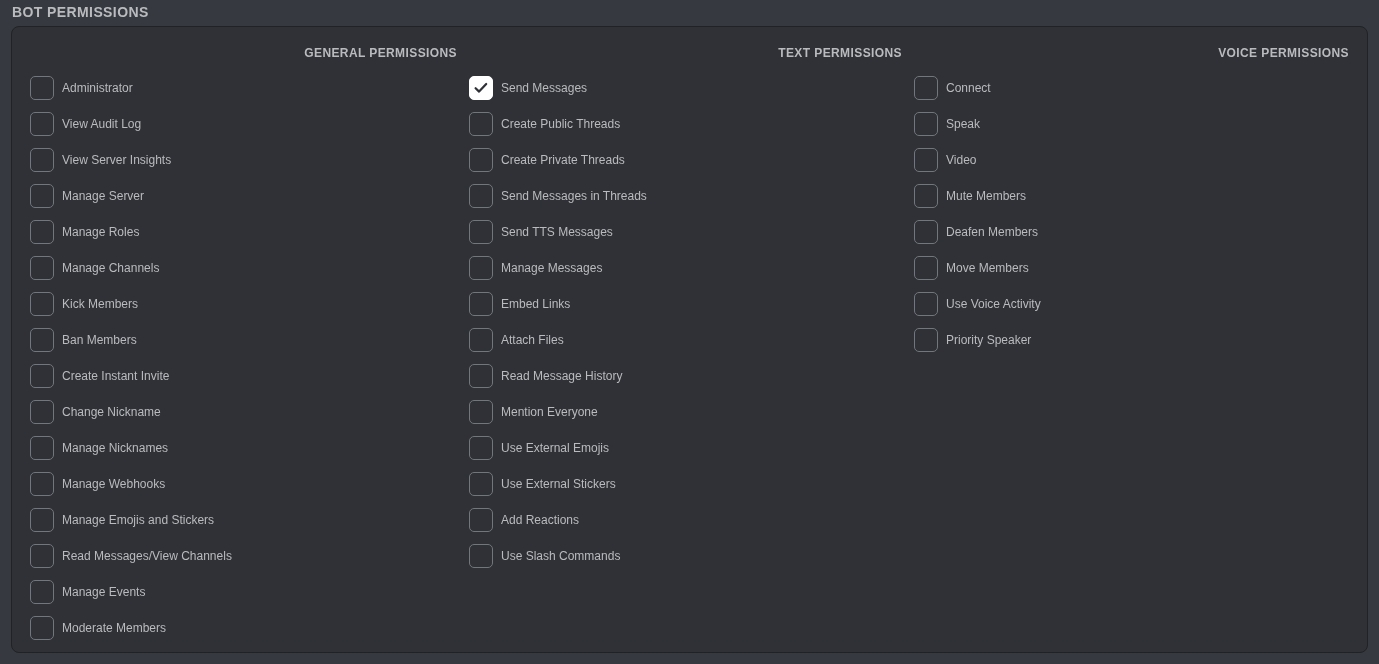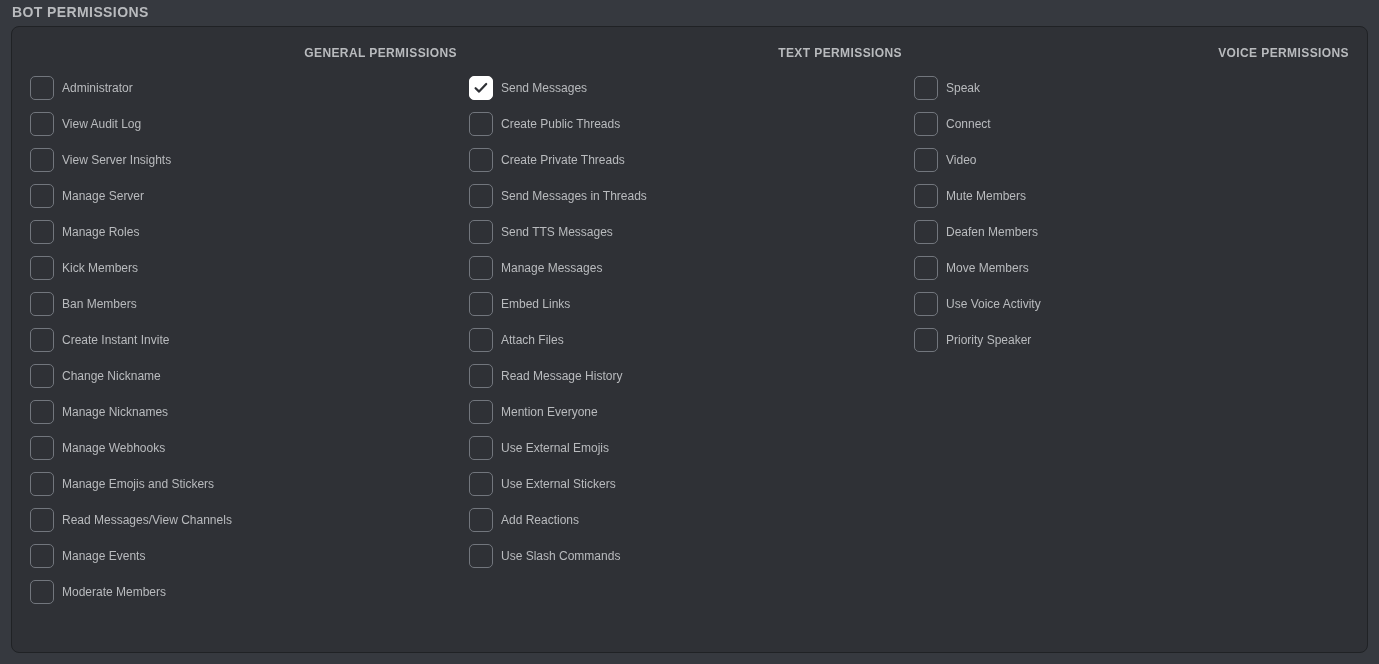--- a/index.html
+++ b/index.html
@@ -279,11 +279,11 @@
         <ul class="perm-list">
             <li class="perm-item">
               <span class="checkbox"></span>
+              <span class="perm-label">Connect</span>
+            </li>
+            <li class="perm-item">
+              <span class="checkbox"></span>
               <span class="perm-label">Speak</span>
-            </li>
-            <li class="perm-item">
-              <span class="checkbox"></span>
-              <span class="perm-label">Connect</span>
             </li>
             <li class="perm-item">
               <span class="checkbox"></span>

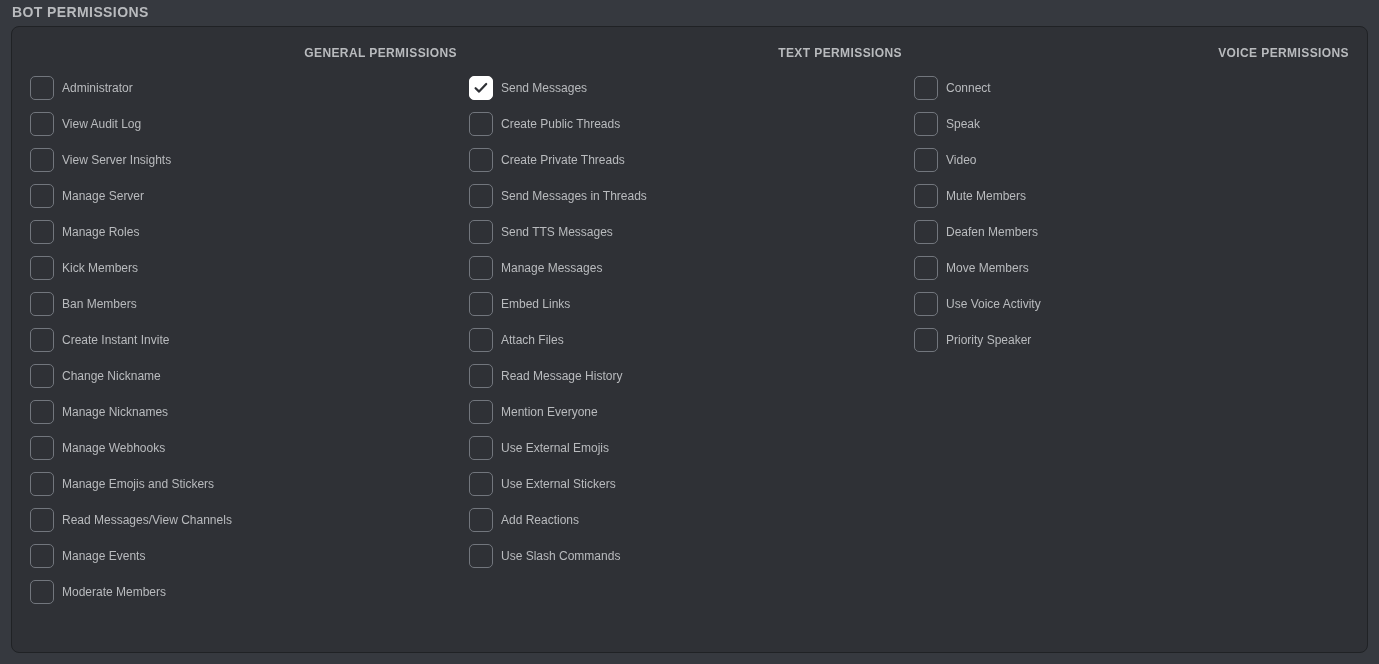--- a/index.html
+++ b/index.html
@@ -165,6 +165,10 @@
             </li>
             <li class="perm-item">
               <span class="checkbox"></span>
+              <span class="perm-label">Manage Channels</span>
+            </li>
+            <li class="perm-item">
+              <span class="checkbox"></span>
               <span class="perm-label">Kick Members</span>
             </li>
             <li class="perm-item">

